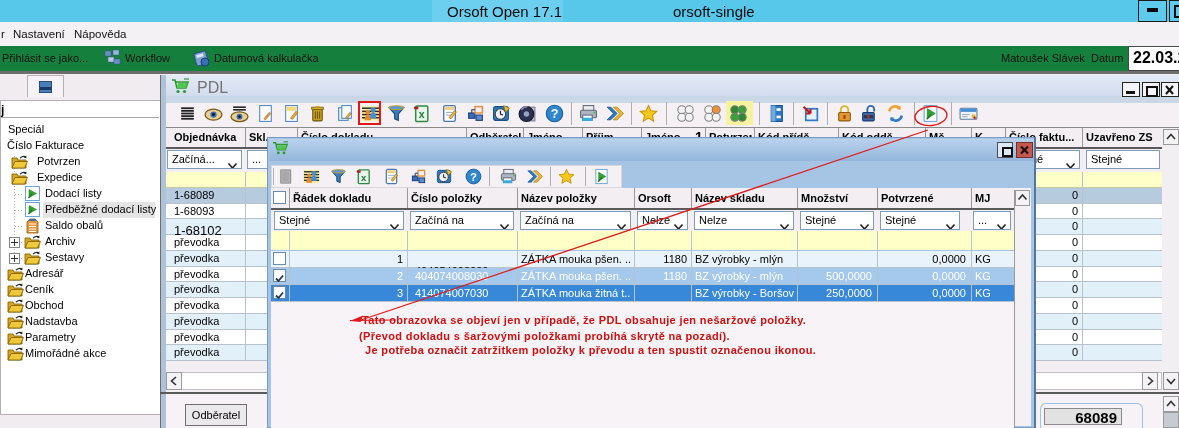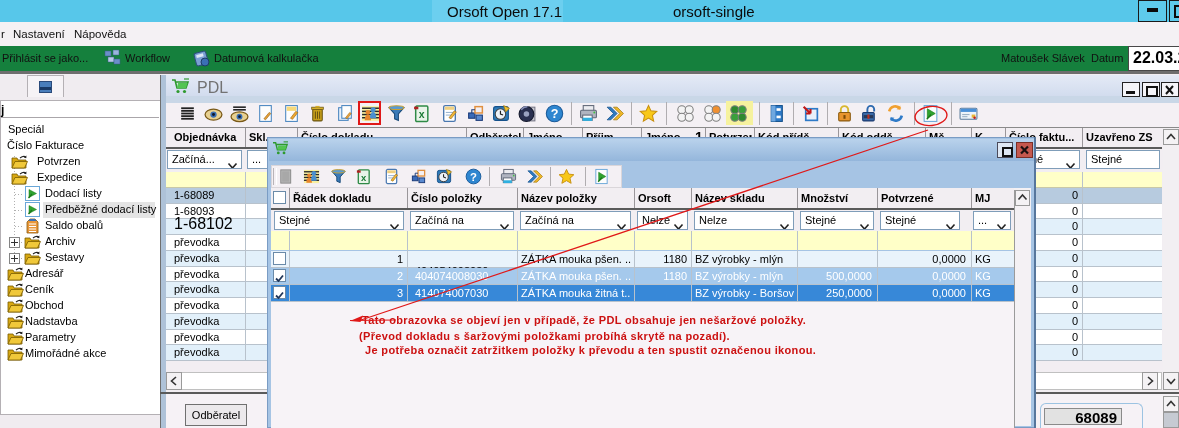--- a/index.html
+++ b/index.html
@@ -463,7 +463,7 @@
 <div class="abs" style="left:174px;top:204.7px;font-size:11px;">1-68093</div>
 <div class="abs" style="left:1005px;top:204.7px;width:73px;text-align:right;font-size:11px;">0</div>
 <div class="abs" style="left:166px;top:219.4px;width:996px;height:15.72px;background:#e2f0fa;border-bottom:1px solid #b8c2cc;box-sizing:border-box;"></div>
-<div class="abs" style="left:174px;top:215px;font-size:16px;">1-68102</div>
+<div class="abs" style="left:174px;top:223px;font-size:13px;">1-68102</div>
 <div class="abs" style="left:1005px;top:220.4px;width:73px;text-align:right;font-size:11px;">0</div>
 <div class="abs" style="left:166px;top:235.2px;width:996px;height:15.72px;background:#ffffff;border-bottom:1px solid #b8c2cc;box-sizing:border-box;"></div>
 <div class="abs" style="left:174px;top:236.2px;font-size:11px;">převodka</div>

